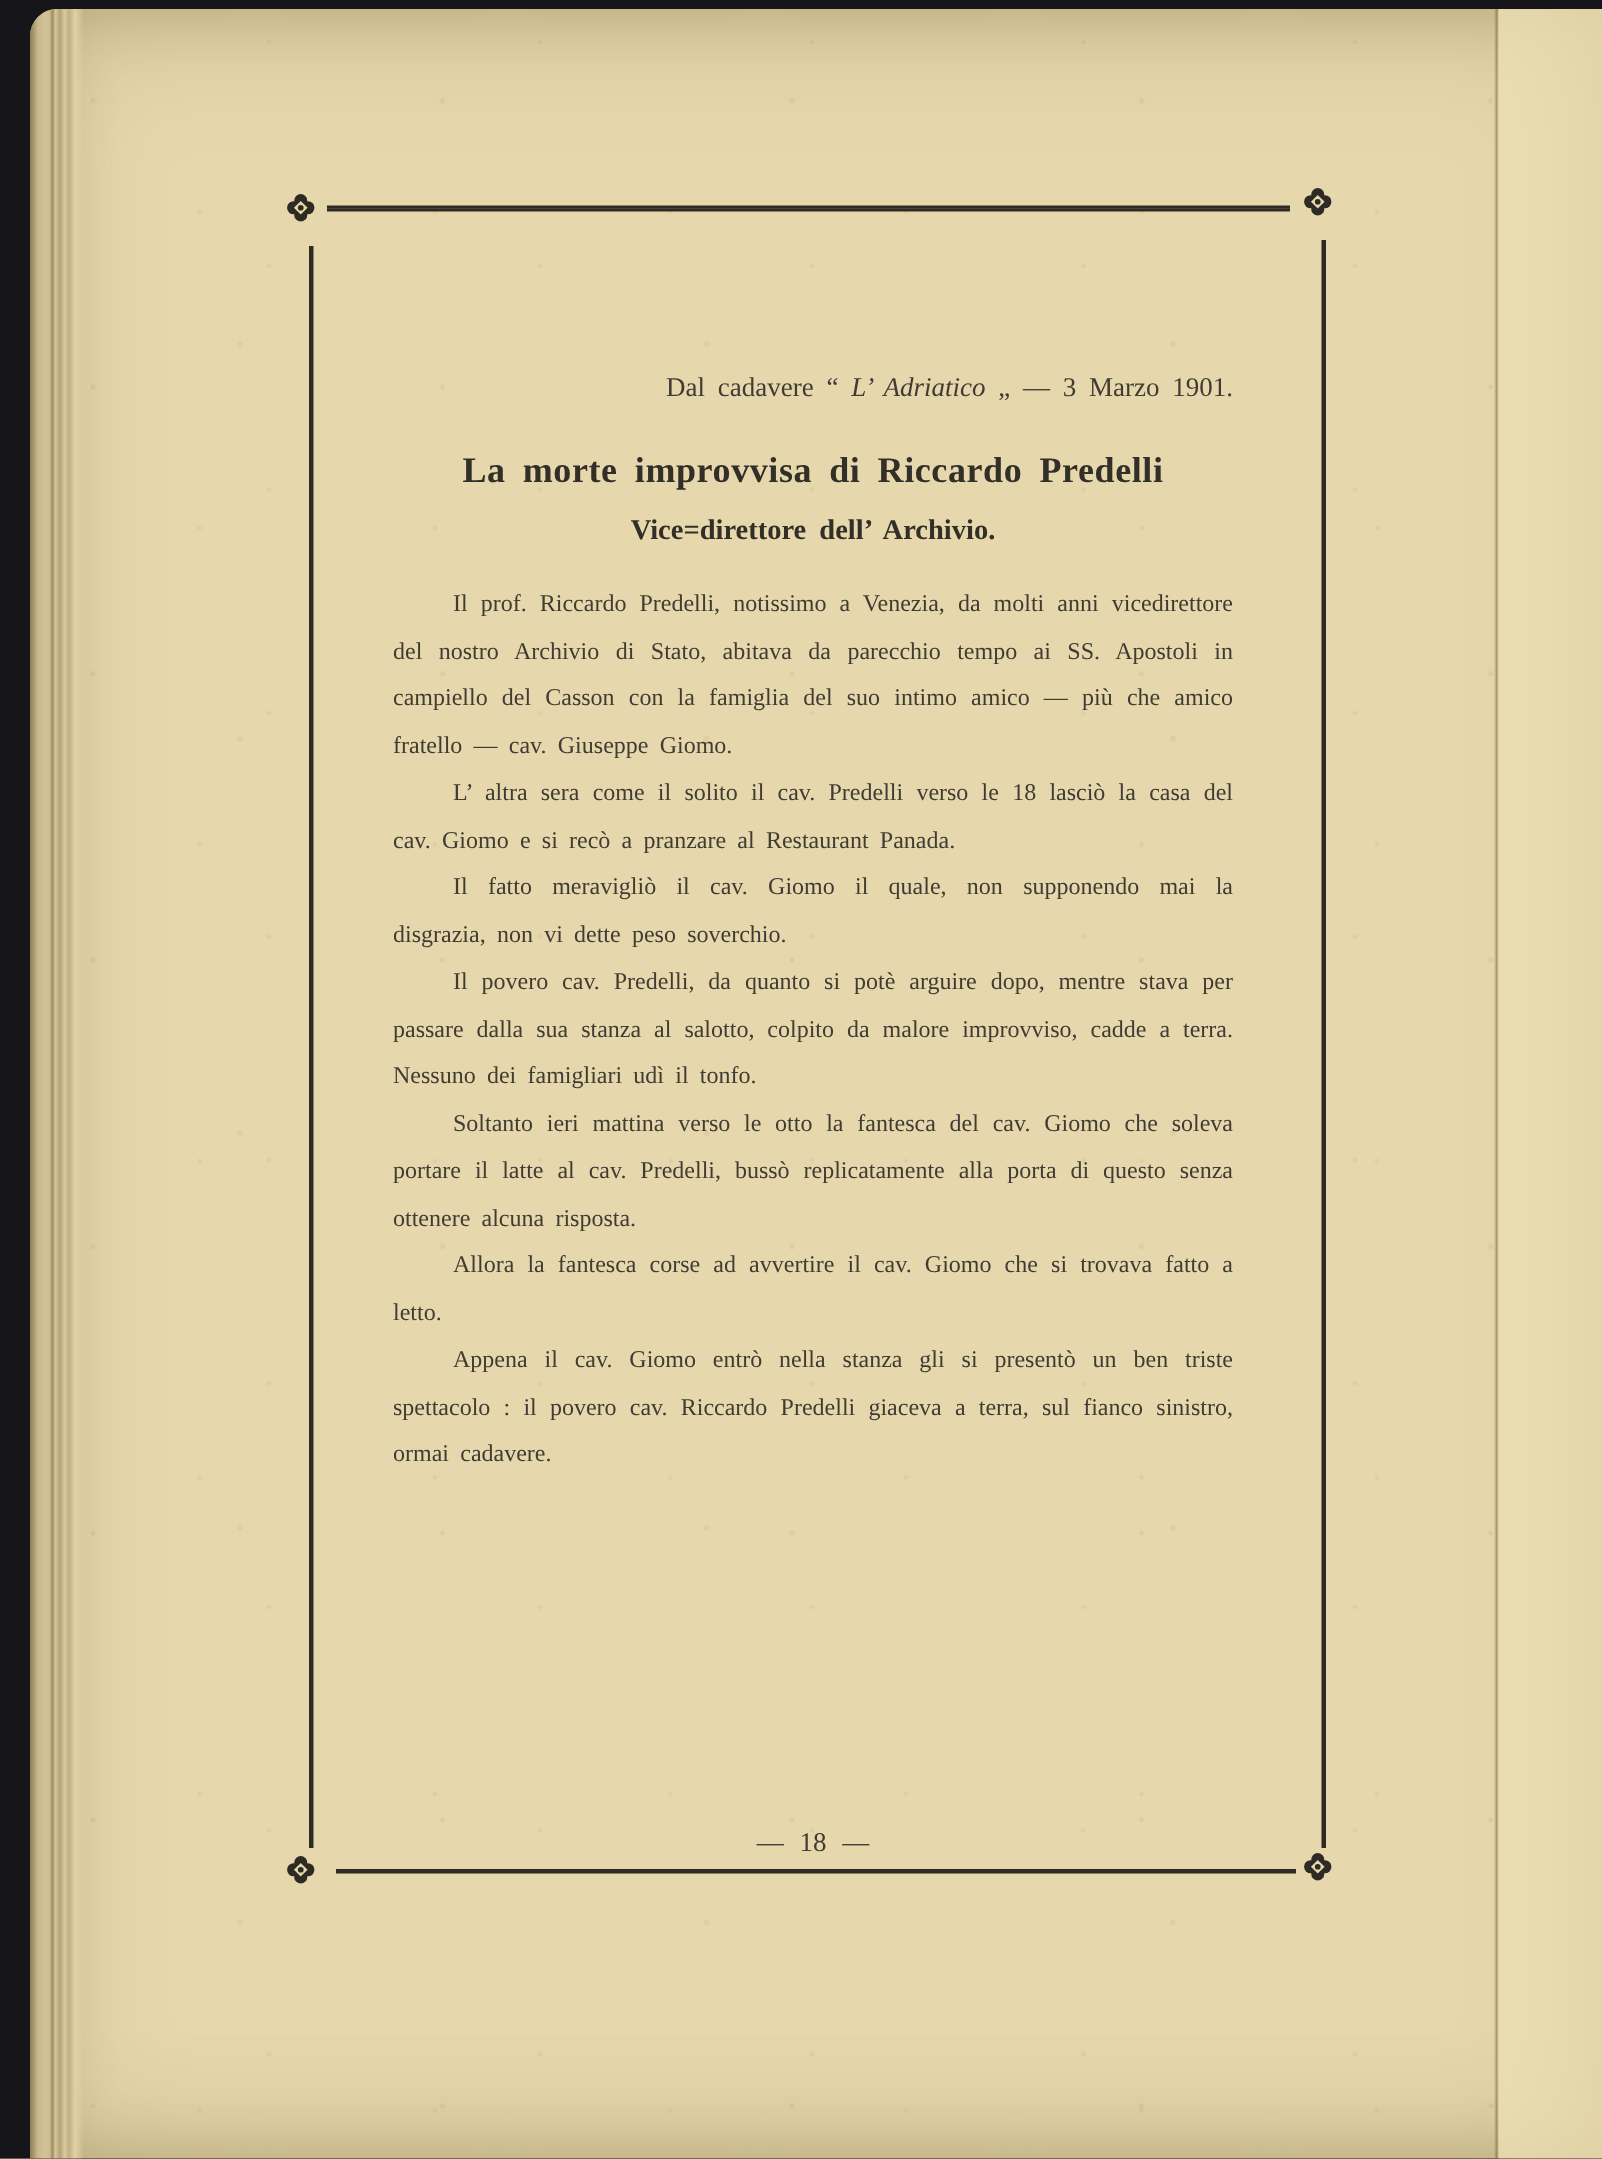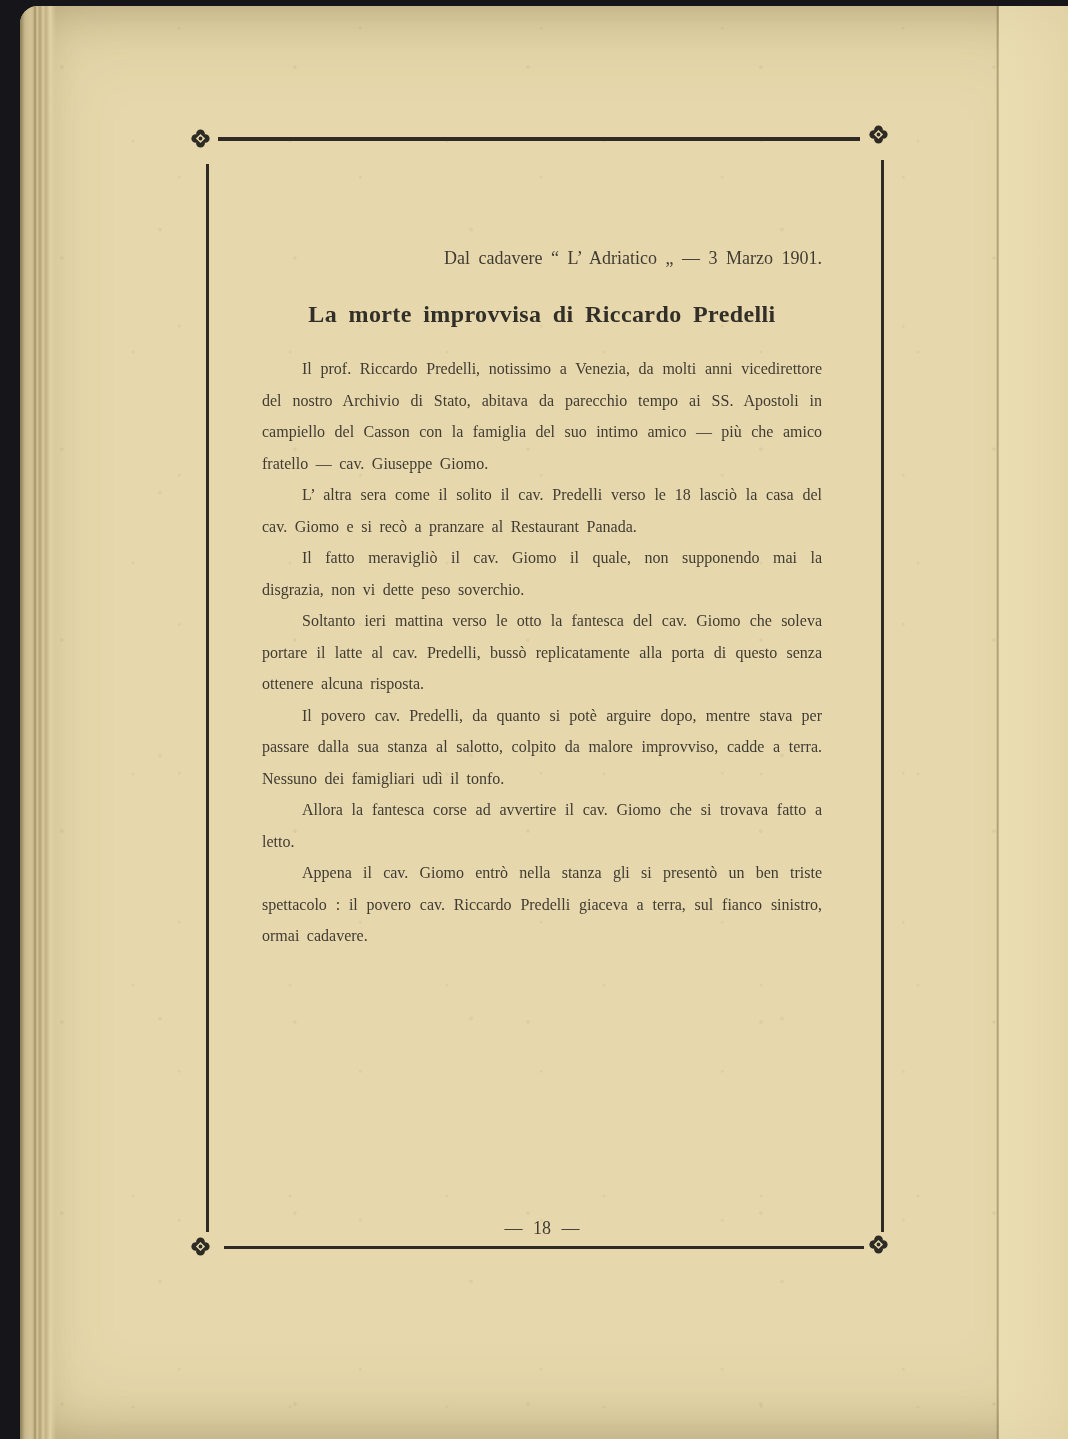--- a/index.html
+++ b/index.html
@@ -72,7 +72,7 @@
     word-spacing: 4px;
     color: #413c33;
   }
-  .dateline .journal { }
+  .dateline .journal { font-style: italic; }
   .doc-title {
     margin: 26px 0 0 0;
     font-size: 24px; line-height: 36px; font-weight: bold;

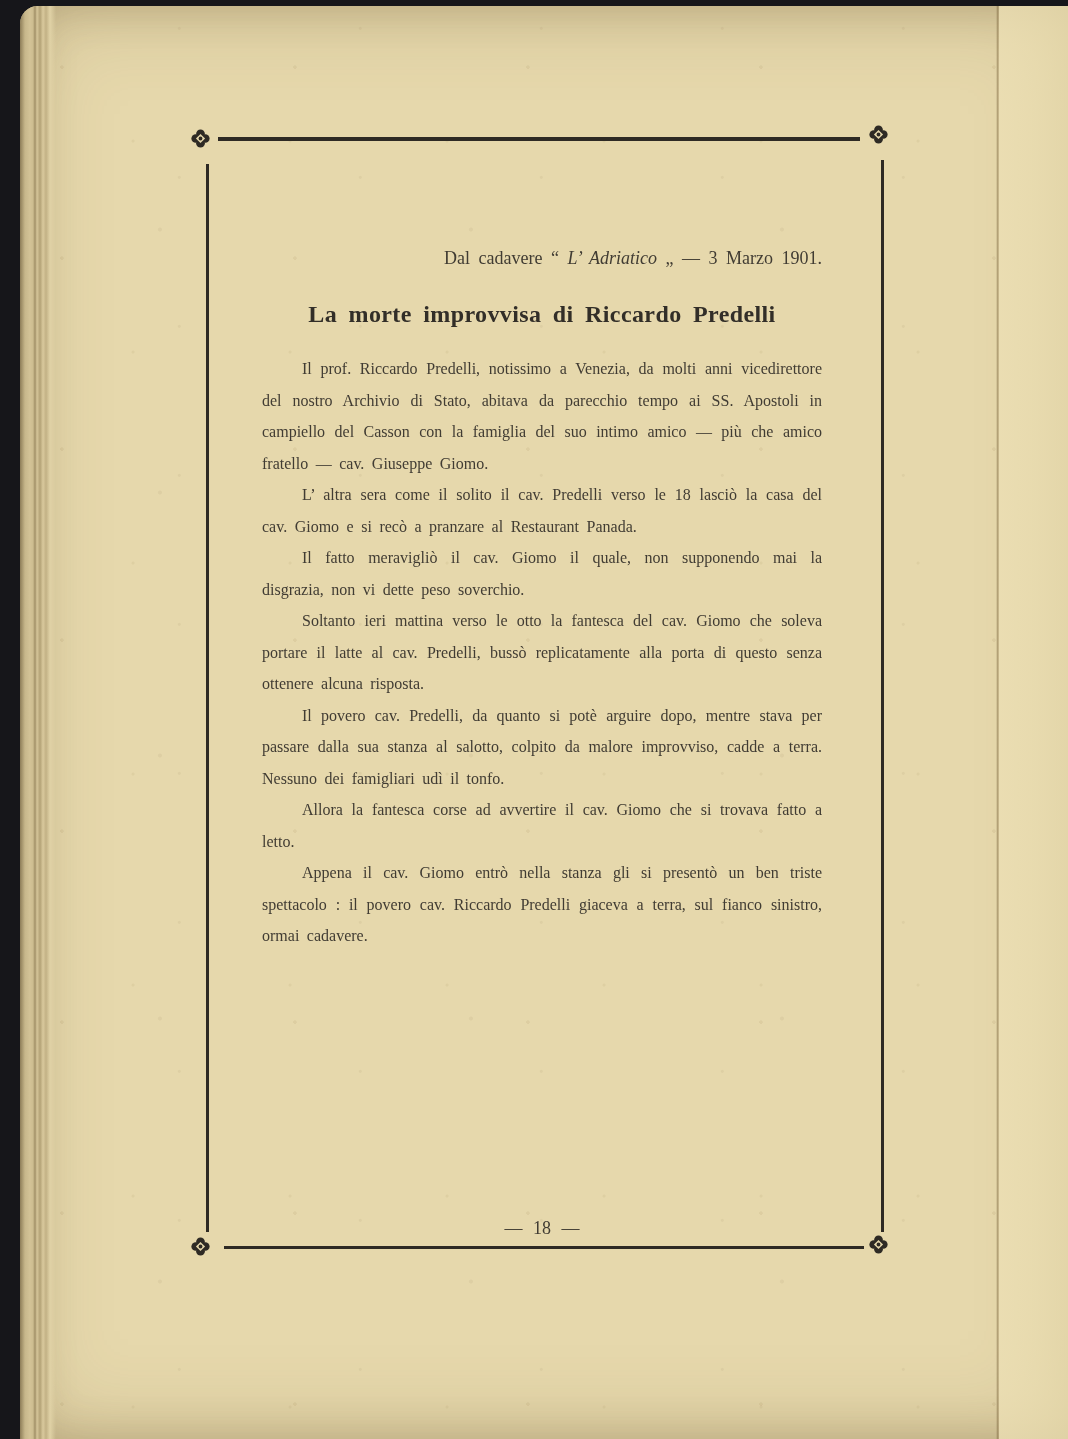--- a/index.html
+++ b/index.html
@@ -163,6 +163,7 @@
         <span>— 3 Marzo 1901.</span></p>
 
       <h1 class="doc-title">La morte improvvisa di Riccardo Predelli</h1>
+      <h2 class="doc-subtitle">Vice=direttore dell’ Archivio.</h2>
 
       <div class="body-text">
         <p>Il prof. Riccardo Predelli, notissimo a Venezia, da molti anni vicedirettore del nostro Archivio di Stato, abitava da parecchio tempo ai SS. Apostoli in campiello del Casson con la famiglia del suo intimo amico — più che amico fratello — cav. Giuseppe Giomo.</p>

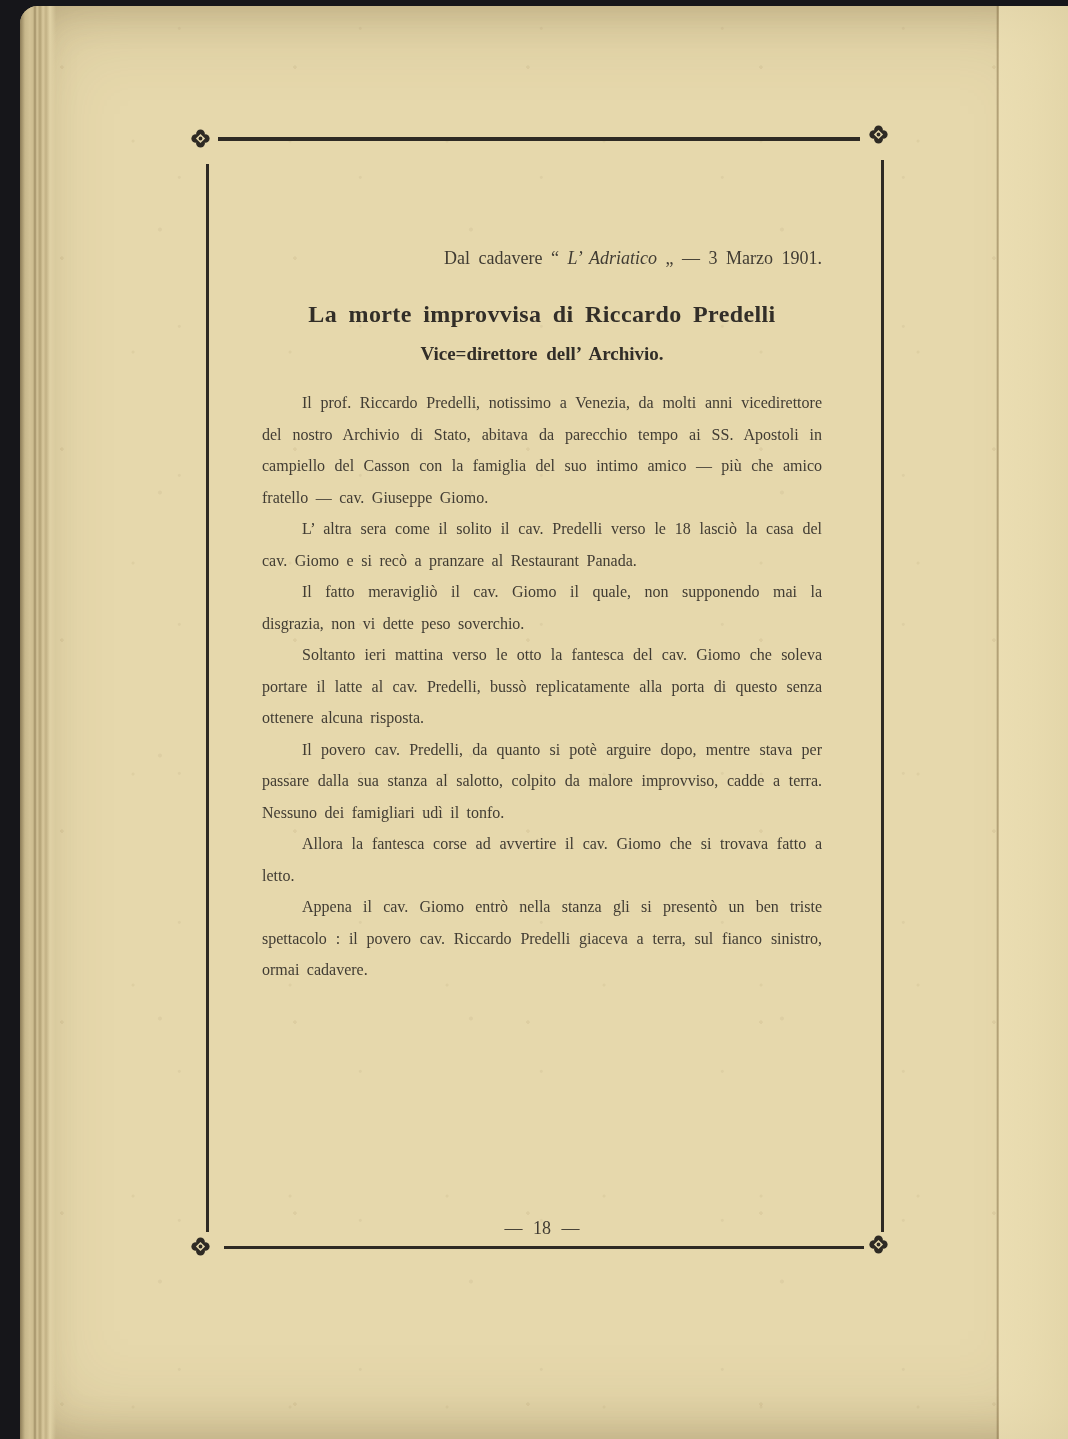--- a/index.html
+++ b/index.html
@@ -169,8 +169,8 @@
         <p>Il prof. Riccardo Predelli, notissimo a Venezia, da molti anni vicedirettore del nostro Archivio di Stato, abitava da parecchio tempo ai SS. Apostoli in campiello del Casson con la famiglia del suo intimo amico — più che amico fratello — cav. Giuseppe Giomo.</p>
         <p>L’ altra sera come il solito il cav. Predelli verso le 18 lasciò la casa del cav. Giomo e si recò a pranzare al Restaurant Panada.</p>
         <p>Il fatto meravigliò il cav. Giomo il quale, non supponendo mai la disgrazia, non vi dette peso soverchio.</p>
+        <p>Il povero cav. Predelli, da quanto si potè arguire dopo, mentre stava per passare dalla sua stanza al salotto, colpito da malore improvviso, cadde a terra. Nessuno dei famigliari udì il tonfo.</p>
         <p>Soltanto ieri mattina verso le otto la fantesca del cav. Giomo che soleva portare il latte al cav. Predelli, bussò replicatamente alla porta di questo senza ottenere alcuna risposta.</p>
-        <p>Il povero cav. Predelli, da quanto si potè arguire dopo, mentre stava per passare dalla sua stanza al salotto, colpito da malore improvviso, cadde a terra. Nessuno dei famigliari udì il tonfo.</p>
         <p>Allora la fantesca corse ad avvertire il cav. Giomo che si trovava fatto a letto.</p>
         <p>Appena il cav. Giomo entrò nella stanza gli si presentò un ben triste spettacolo : il povero cav. Riccardo Predelli giaceva a terra, sul fianco sinistro, ormai cadavere.</p>
       </div>

